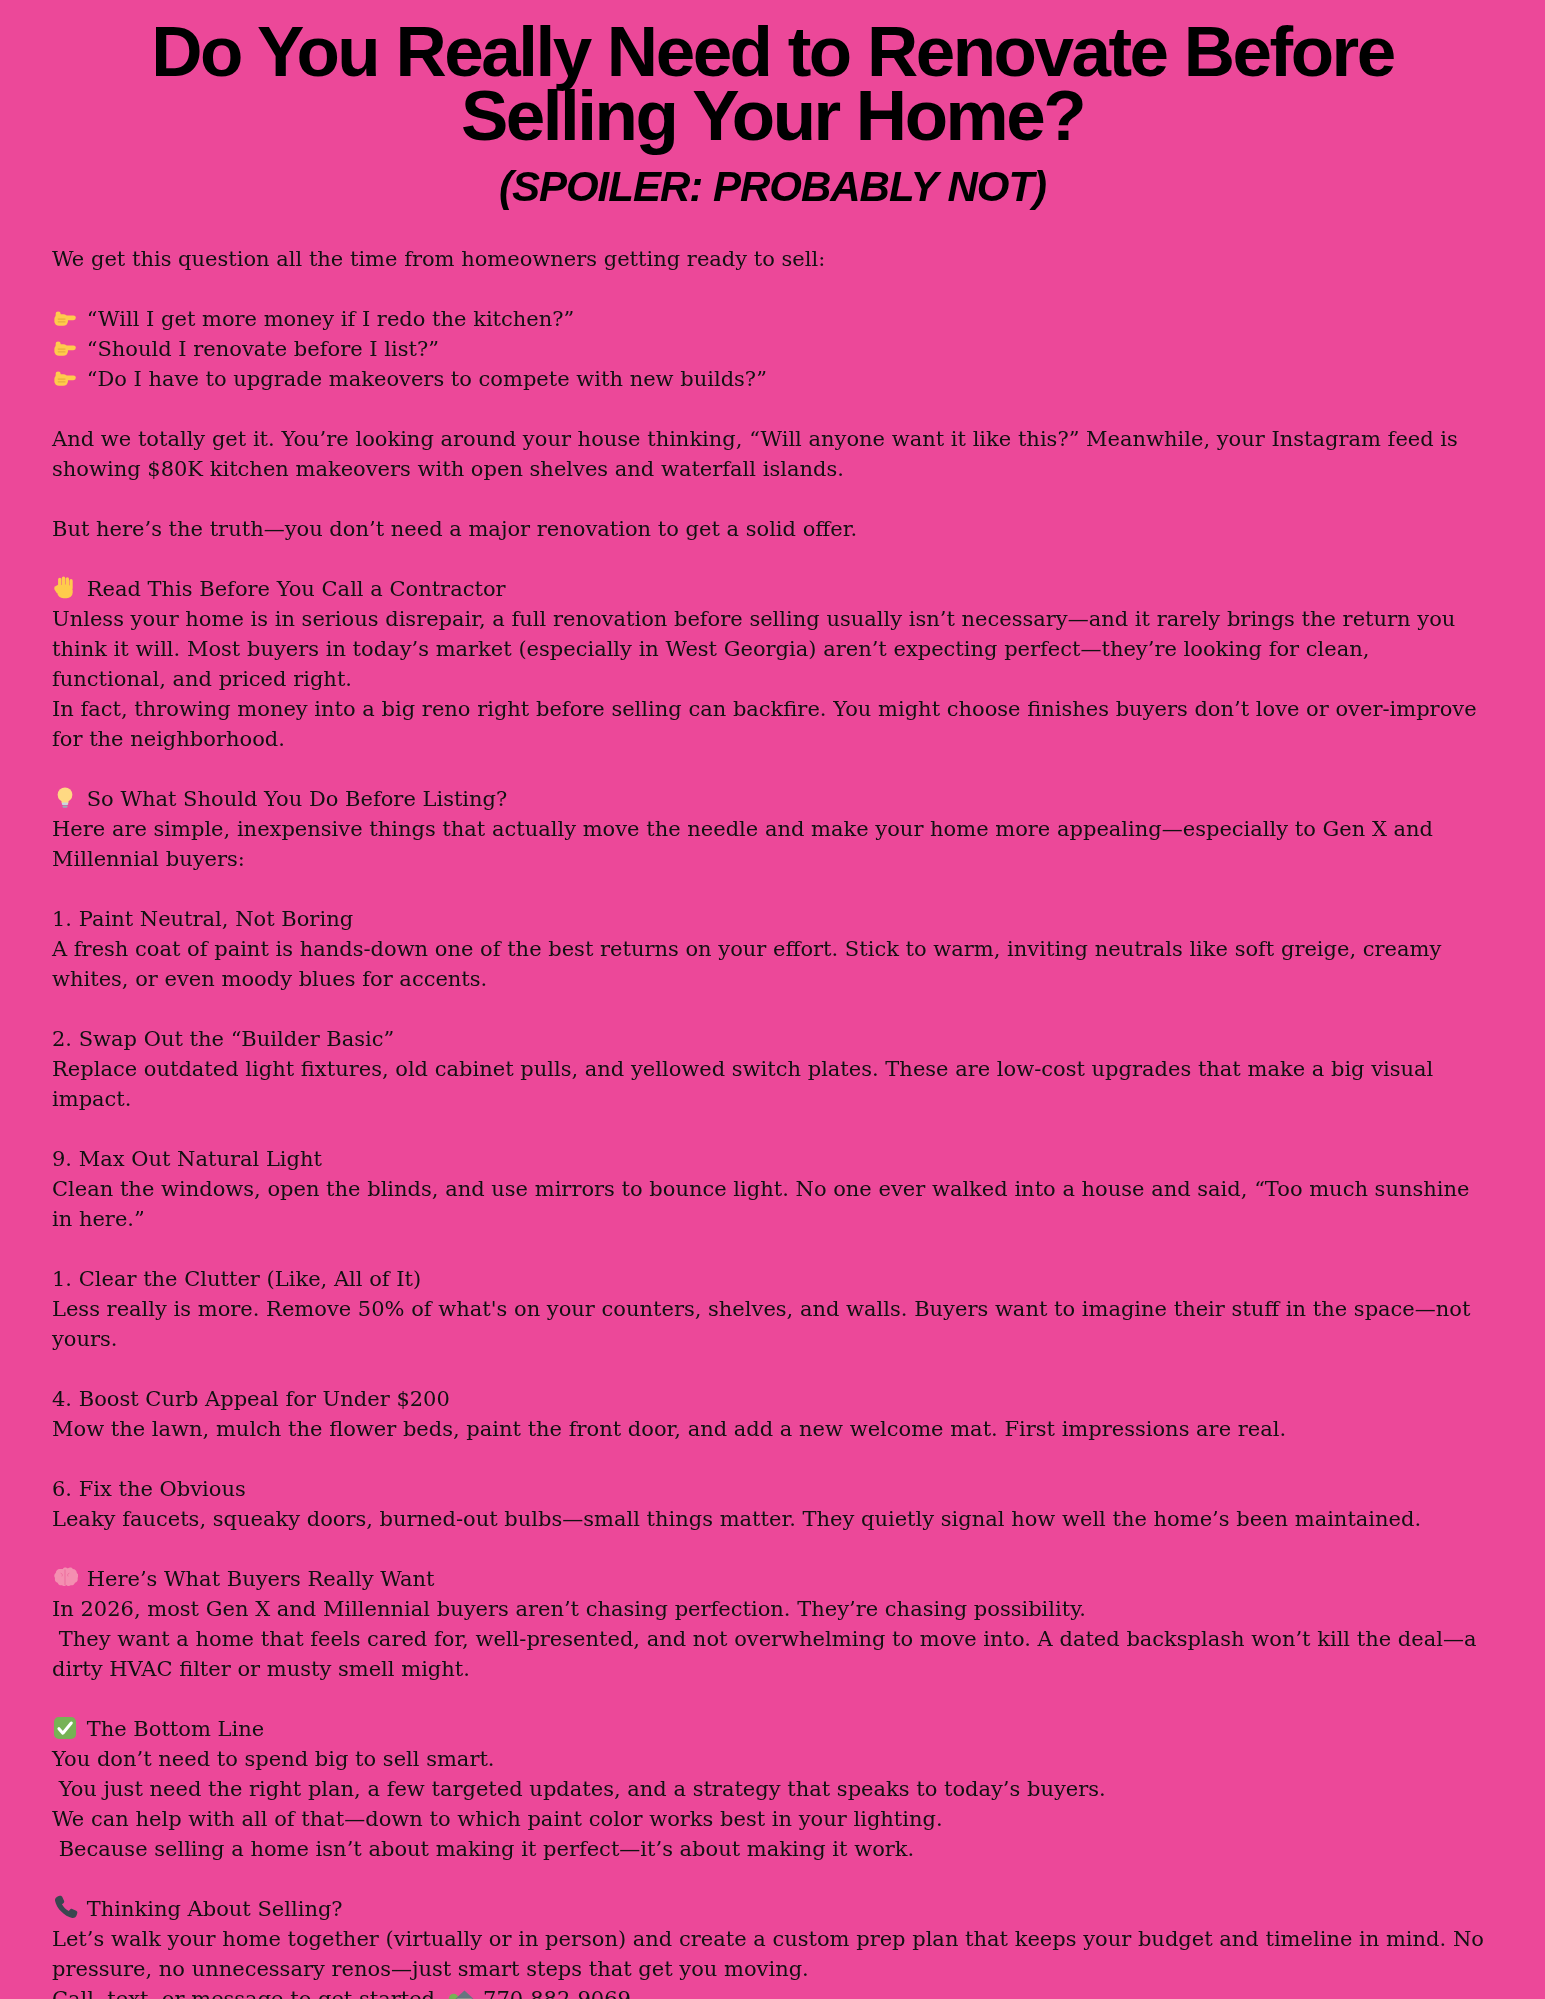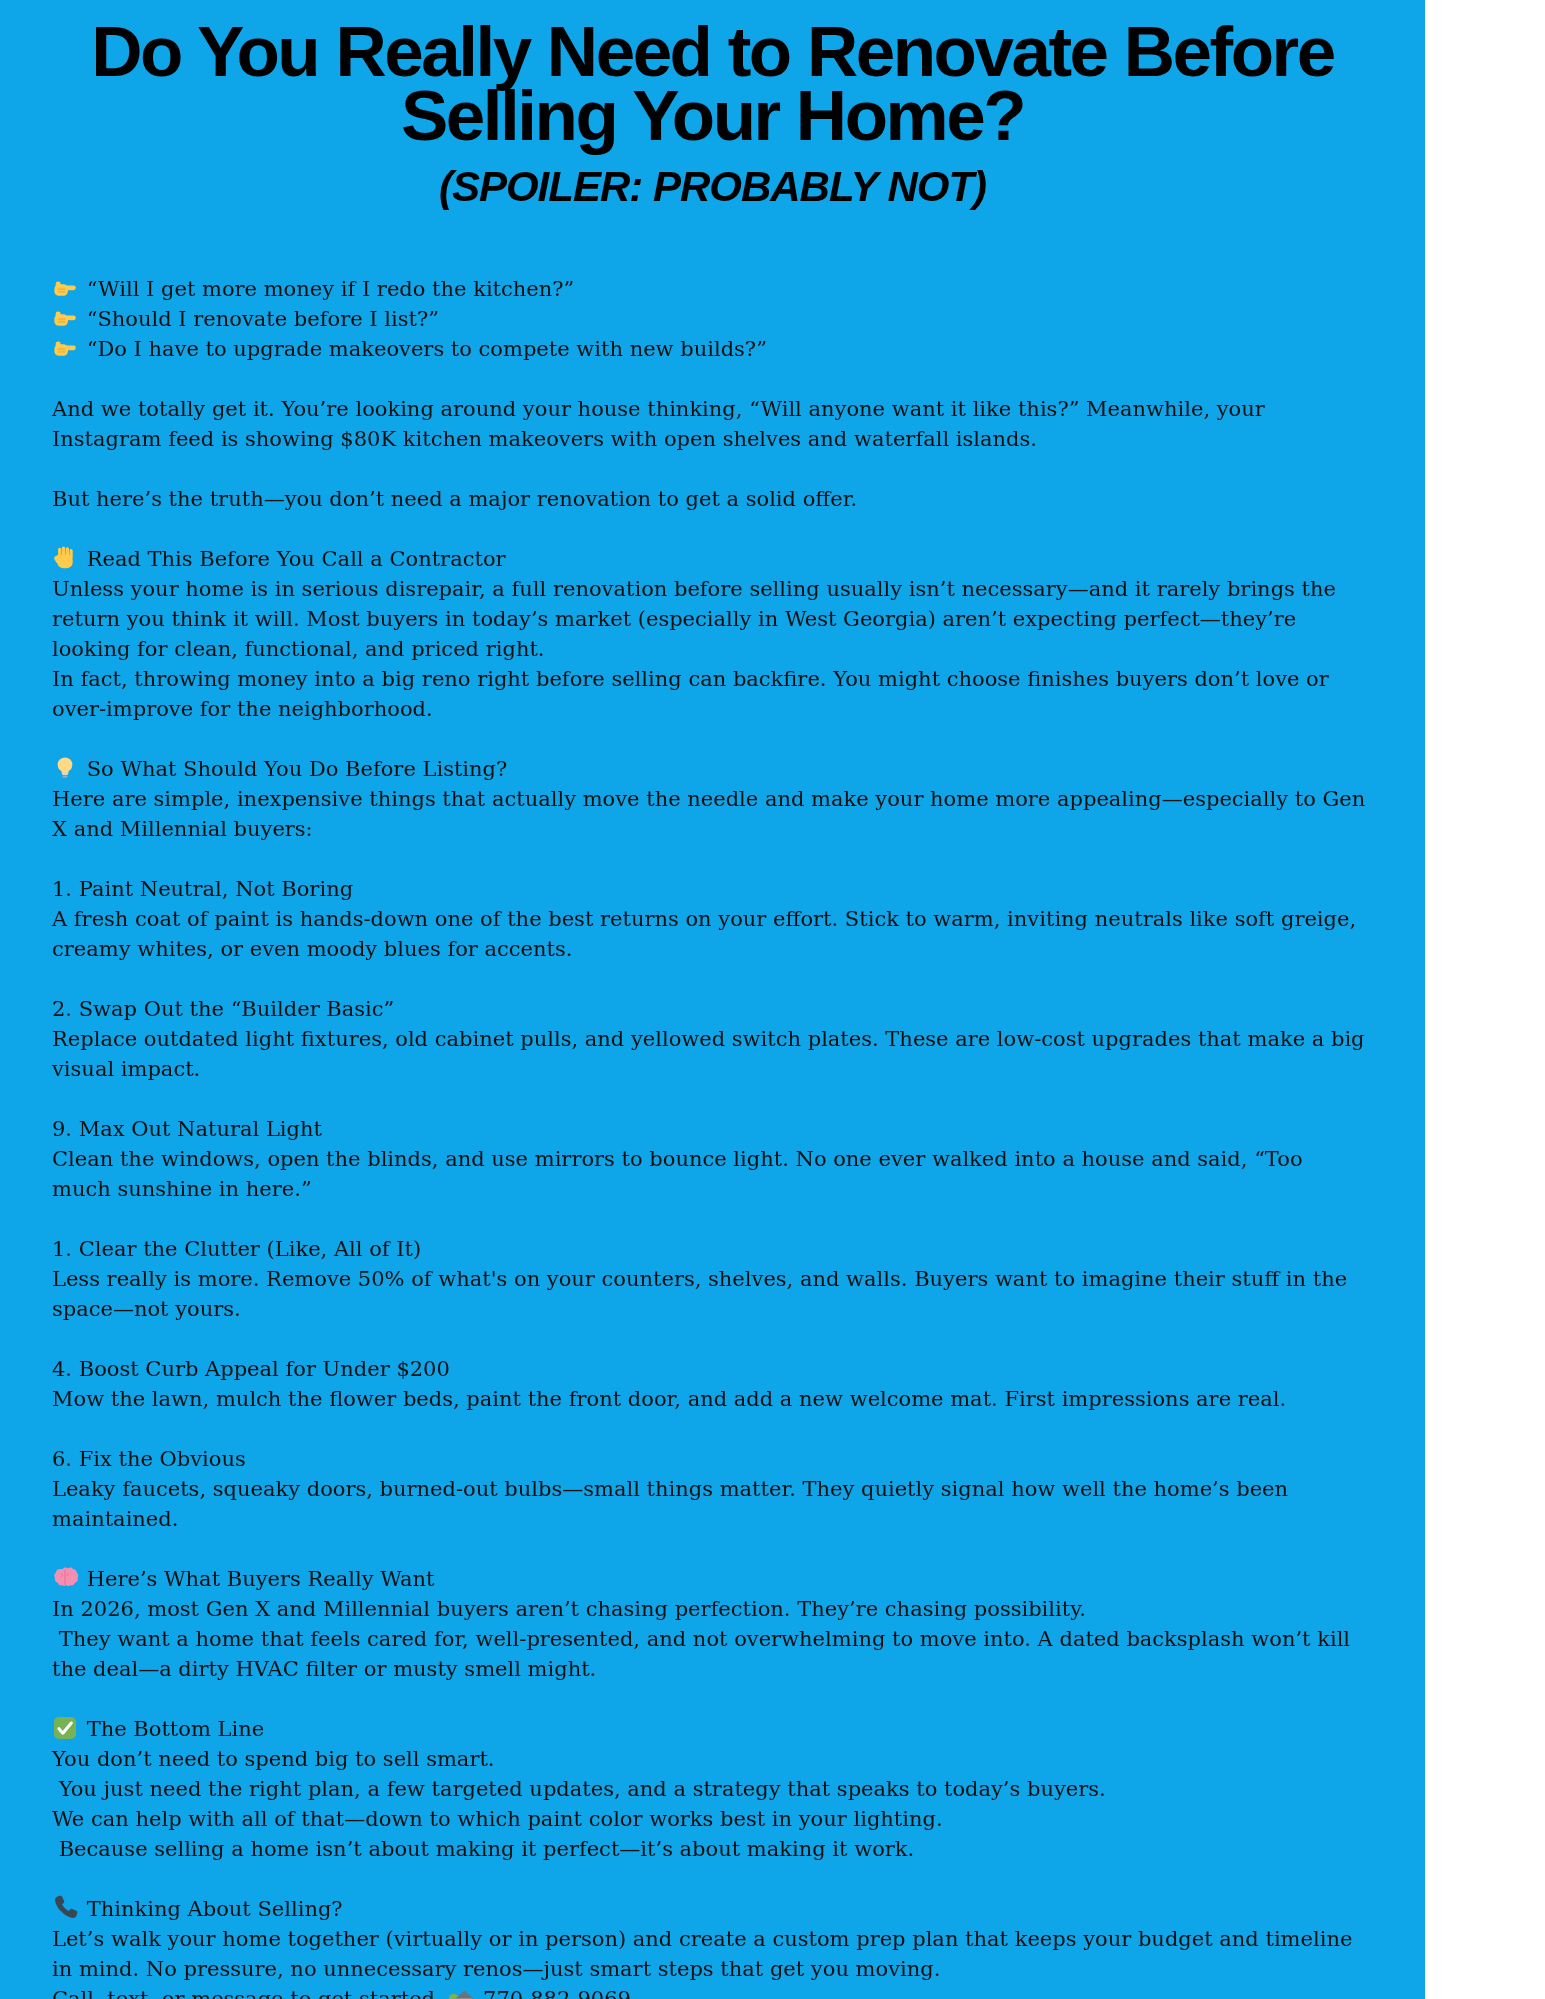--- a/index.html
+++ b/index.html
@@ -6,9 +6,9 @@
   html, body { margin:0; padding:0; background:#ffffff; }
   .page {
     position: relative;
-    width: 1425px;
+    width: 1545px;
     height: 1999px;
-    background: #0ea5e9;
+    background: #ec4899;
     overflow: hidden;
     font-family: "DejaVu Serif", serif;
     color: #111111;

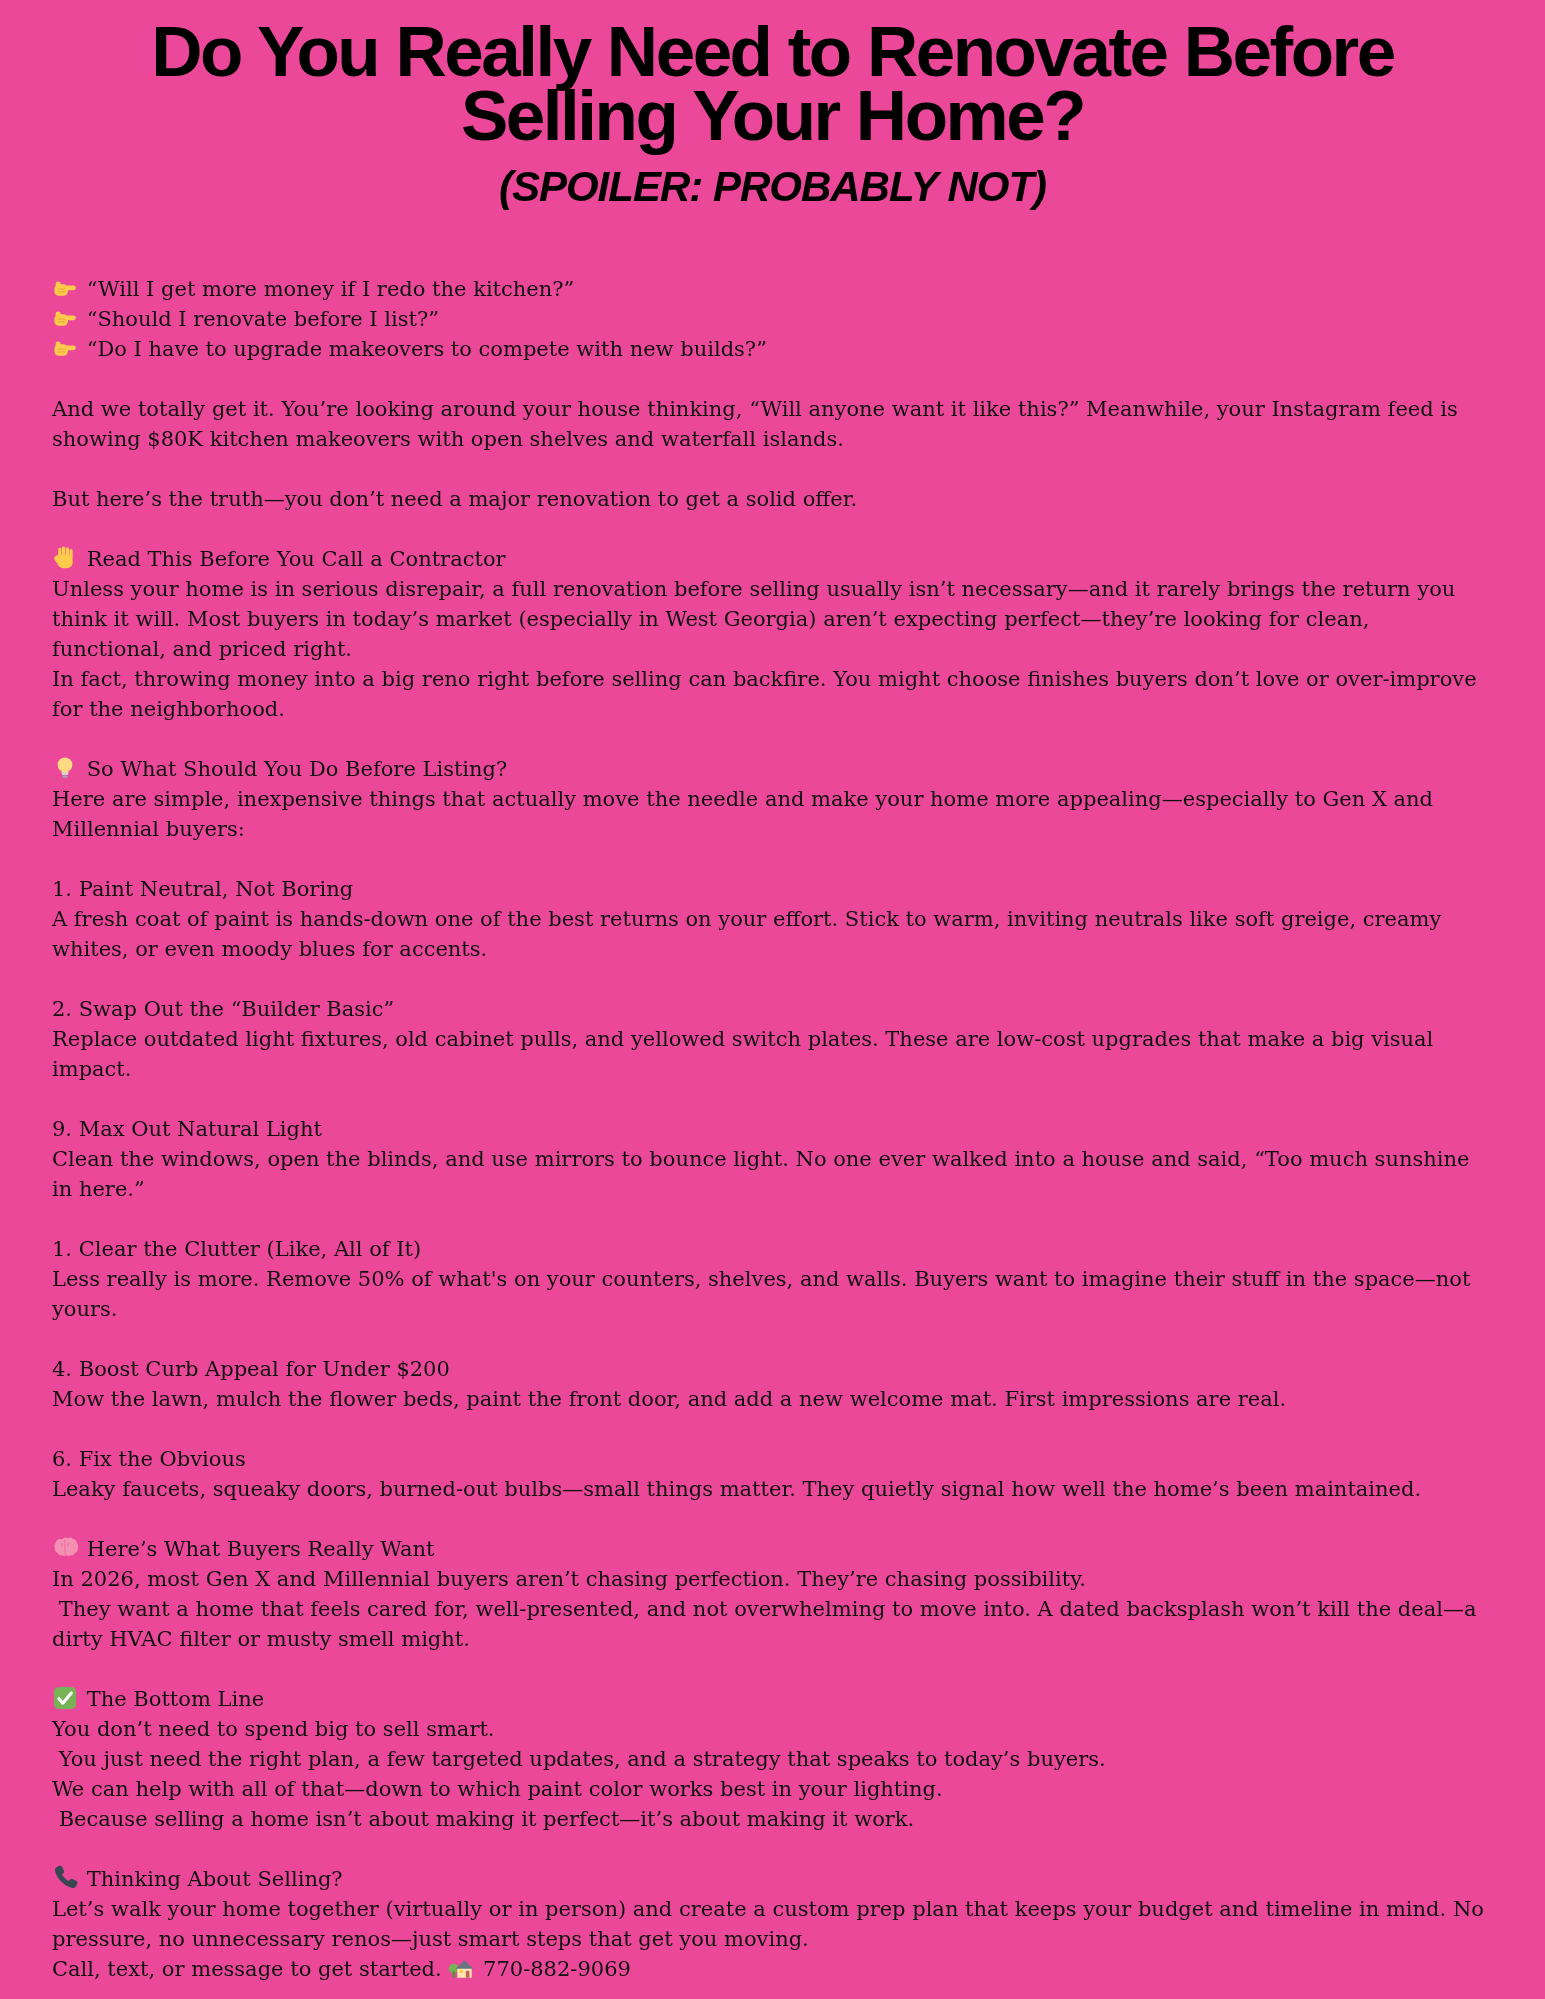--- a/index.html
+++ b/index.html
@@ -56,6 +56,7 @@
     <div class="subtitle">(SPOILER: PROBABLY NOT)</div>
   </header>
   <main class="content" id="content">
+      <p class="body-line"><span>We get this question all the time from homeowners getting ready to sell:</span></p>
       <div class="gap"></div>
       <p class="body-line"><span class="emoji"><svg viewBox="0 0 24 24">
             <g fill="#FFCB4C">

